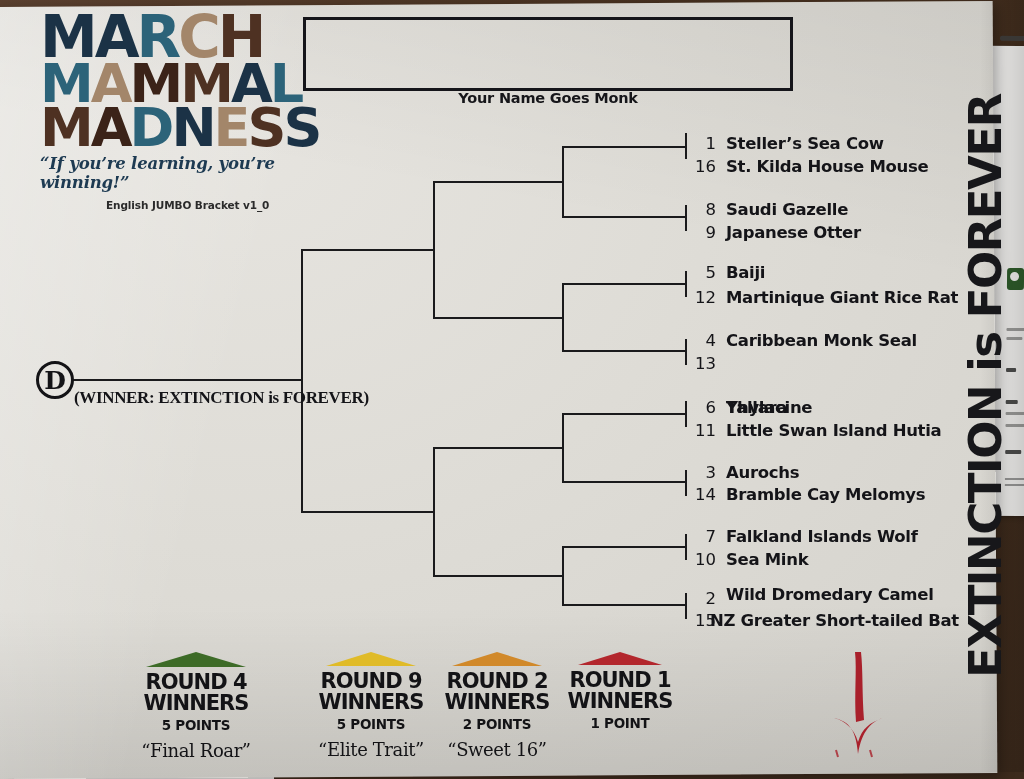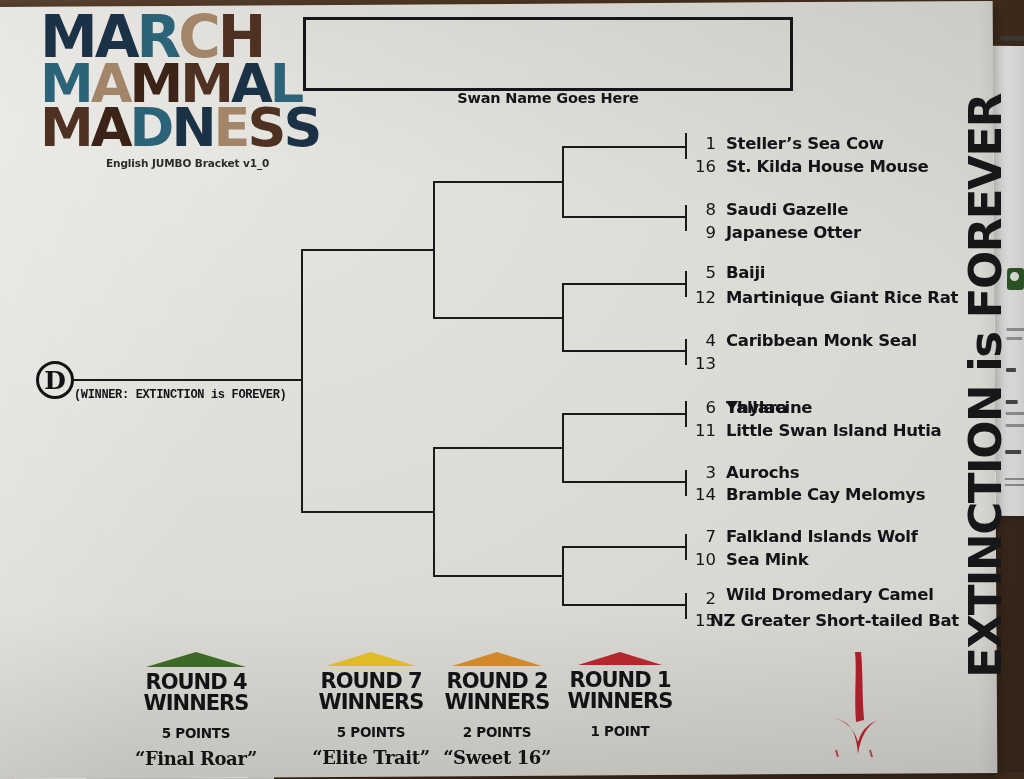--- a/index.html
+++ b/index.html
@@ -227,7 +227,7 @@
   </div>
 
   <div class="namebox"></div>
-  <div class="namecap">Swan Name Goes Here</div>
+  <div class="namecap">Your Name Goes Monk</div>
 
   <div>
 

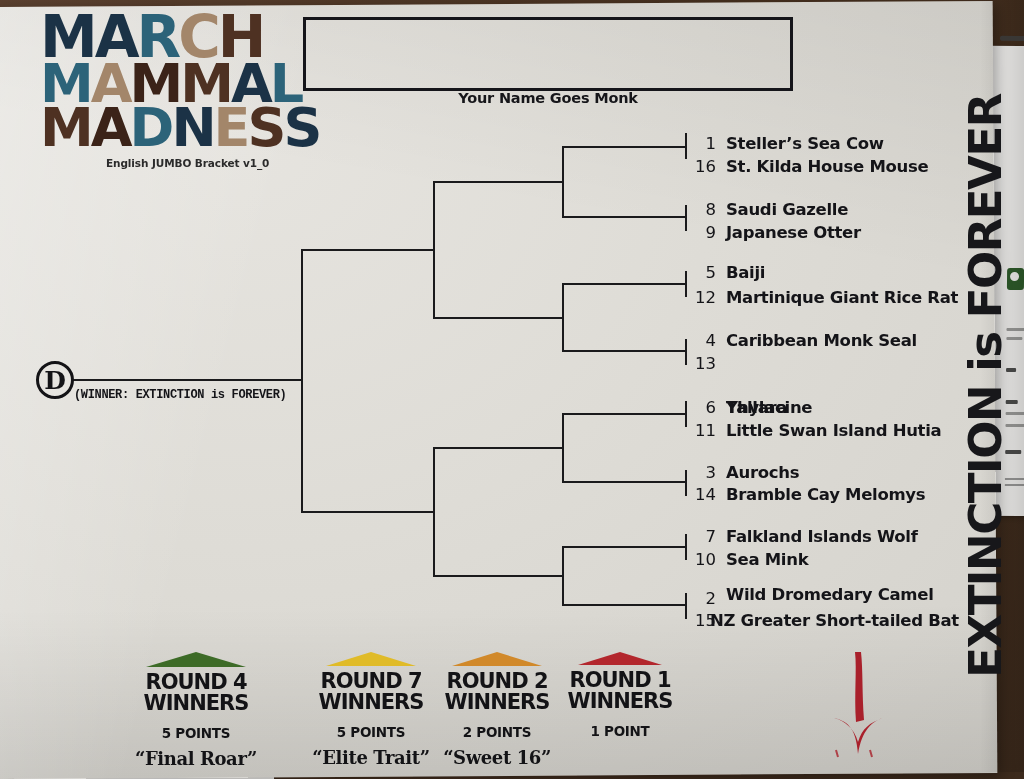--- a/index.html
+++ b/index.html
@@ -223,6 +223,7 @@
       <span class="ltr c-brown">S</span>
       <span class="ltr c-navy">S</span>
     </div>
+    <div class="logo-tag">“If you’re learning, you’re winning!”</div>
     <div class="logo-ver">English JUMBO Bracket v1_0</div>
   </div>
 

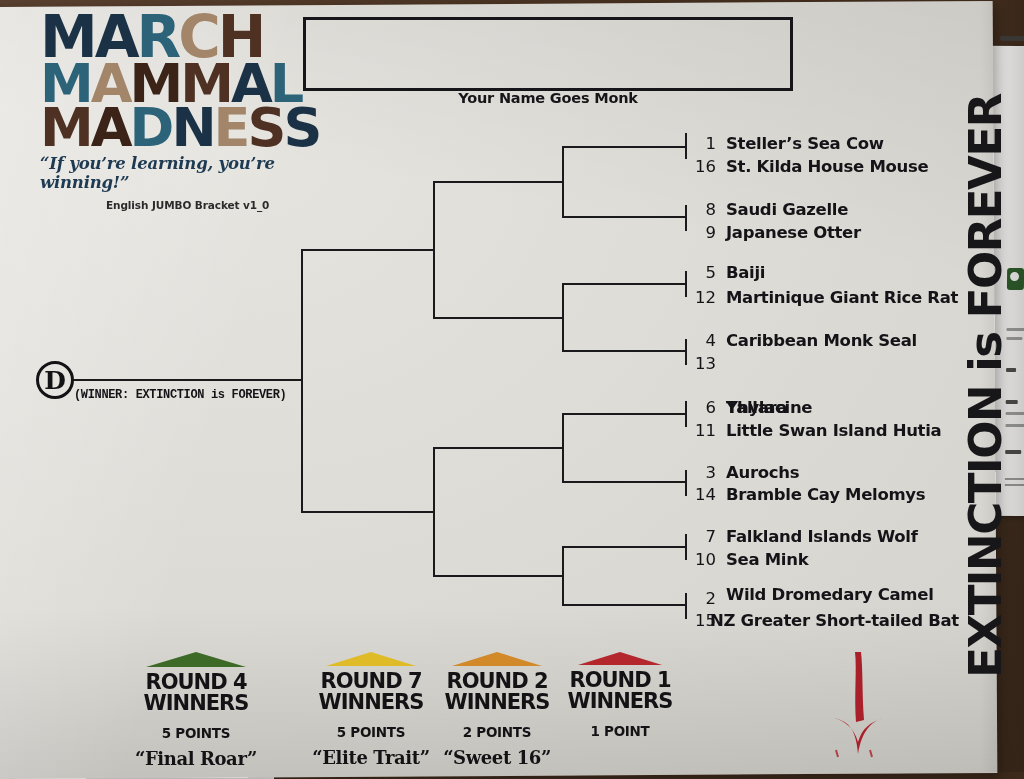--- a/index.html
+++ b/index.html
@@ -135,8 +135,8 @@
   }
   .champ-label{
     position:absolute; left:74px; top:388px;
-    font-family:Liberation Mono, monospace; font-weight:bold;
-    font-size:12px; color:#141418; letter-spacing:-.35px;
+    font-family:Liberation Serif, serif; font-weight:bold;
+    font-size:17px; color:#141418; letter-spacing:-.35px;
   }
 
   

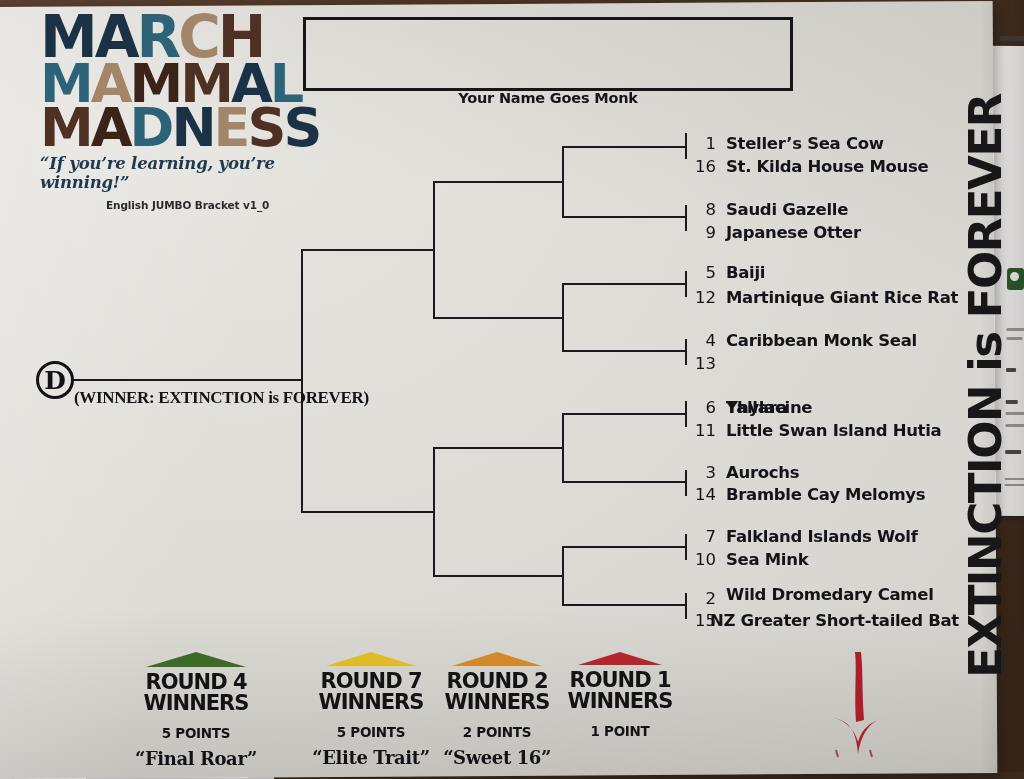--- a/index.html
+++ b/index.html
@@ -333,7 +333,7 @@
 
     <div class="legend-item" style="left:312px; top:652px; width:118px;">
       <div class="chev" style="border-left:45px solid transparent;border-right:45px solid transparent;border-bottom:14px solid #e0bb28;"></div>
-      <div class="leg-r">ROUND 7</div>
+      <div class="leg-r">ROUND 9</div>
       <div class="leg-r">WINNERS</div>
       <div class="leg-p">5 POINTS</div>
       <div class="leg-n">“Elite Trait”</div>

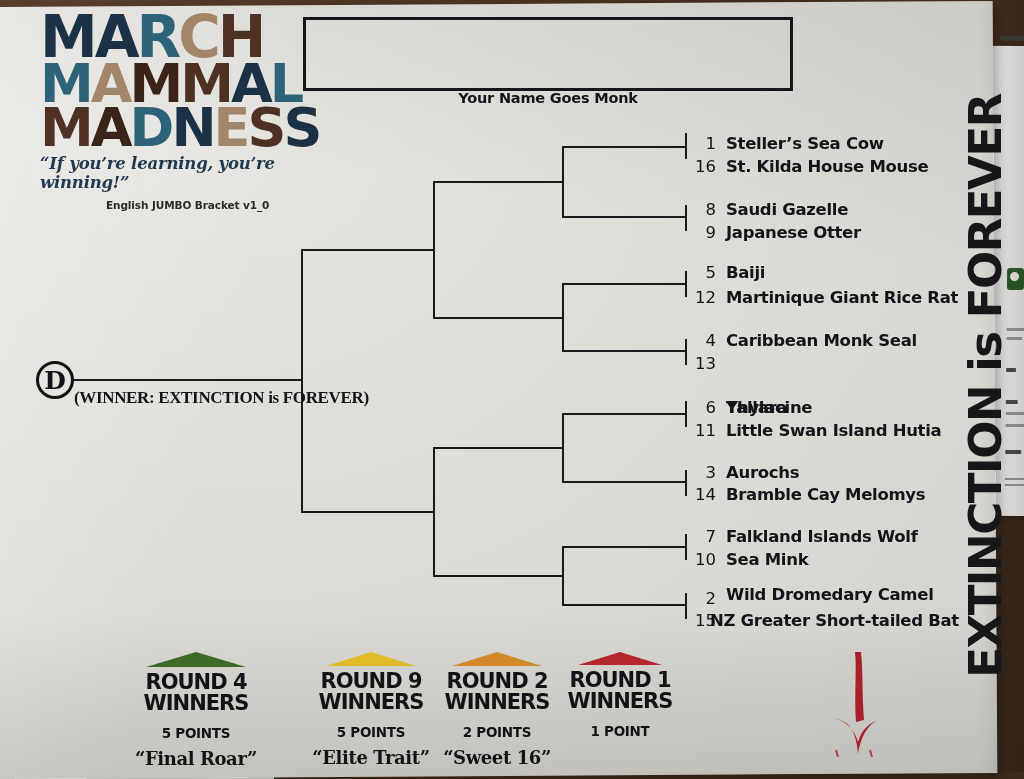--- a/index.html
+++ b/index.html
@@ -148,7 +148,7 @@
   }
   .leg-p{
     font-family:"DejaVu Sans", sans-serif; font-weight:bold;
-    font-size:13.5px; color:#131316; margin-top:12px; letter-spacing:-.3px;
+    font-size:13.5px; color:#131316; margin-top:4px; letter-spacing:-.3px;
   }
   .leg-n{
     font-family:"DejaVu Serif", serif; font-weight:bold;

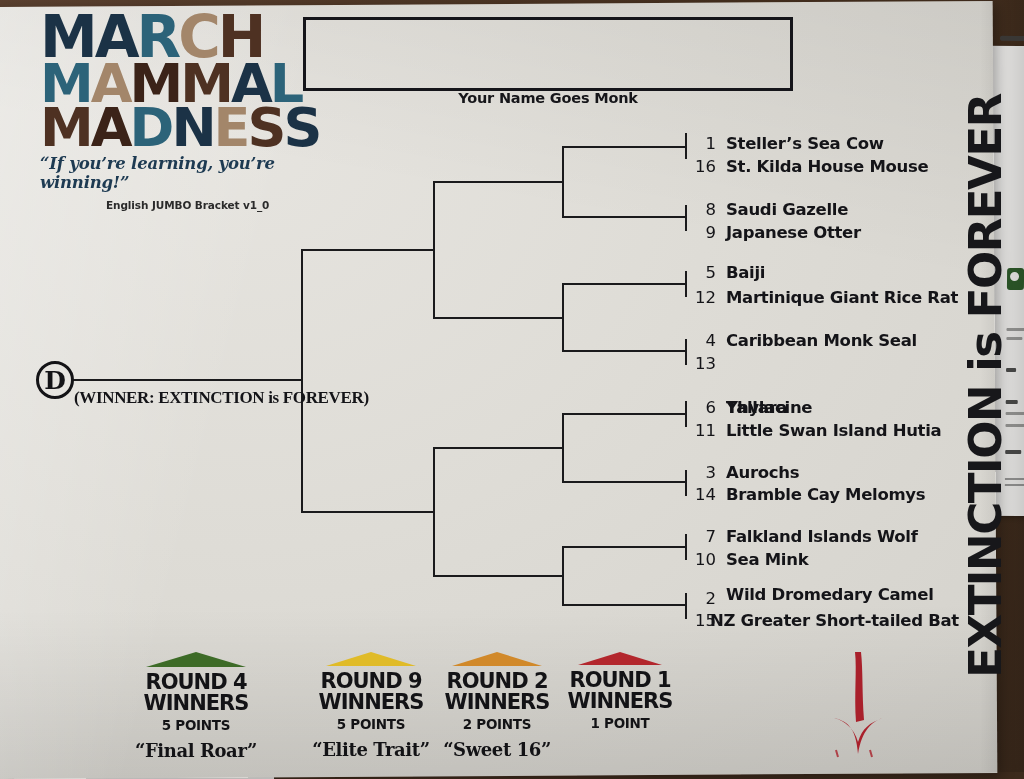--- a/index.html
+++ b/index.html
@@ -151,7 +151,7 @@
     font-size:13.5px; color:#131316; margin-top:4px; letter-spacing:-.3px;
   }
   .leg-n{
-    font-family:"DejaVu Serif", serif; font-weight:bold;
+    font-family:"DejaVu Serif", serif; font-weight:normal;
     font-size:18px; color:#131316; margin-top:7px; letter-spacing:-.4px;
   }
   .slogan-wrap{

